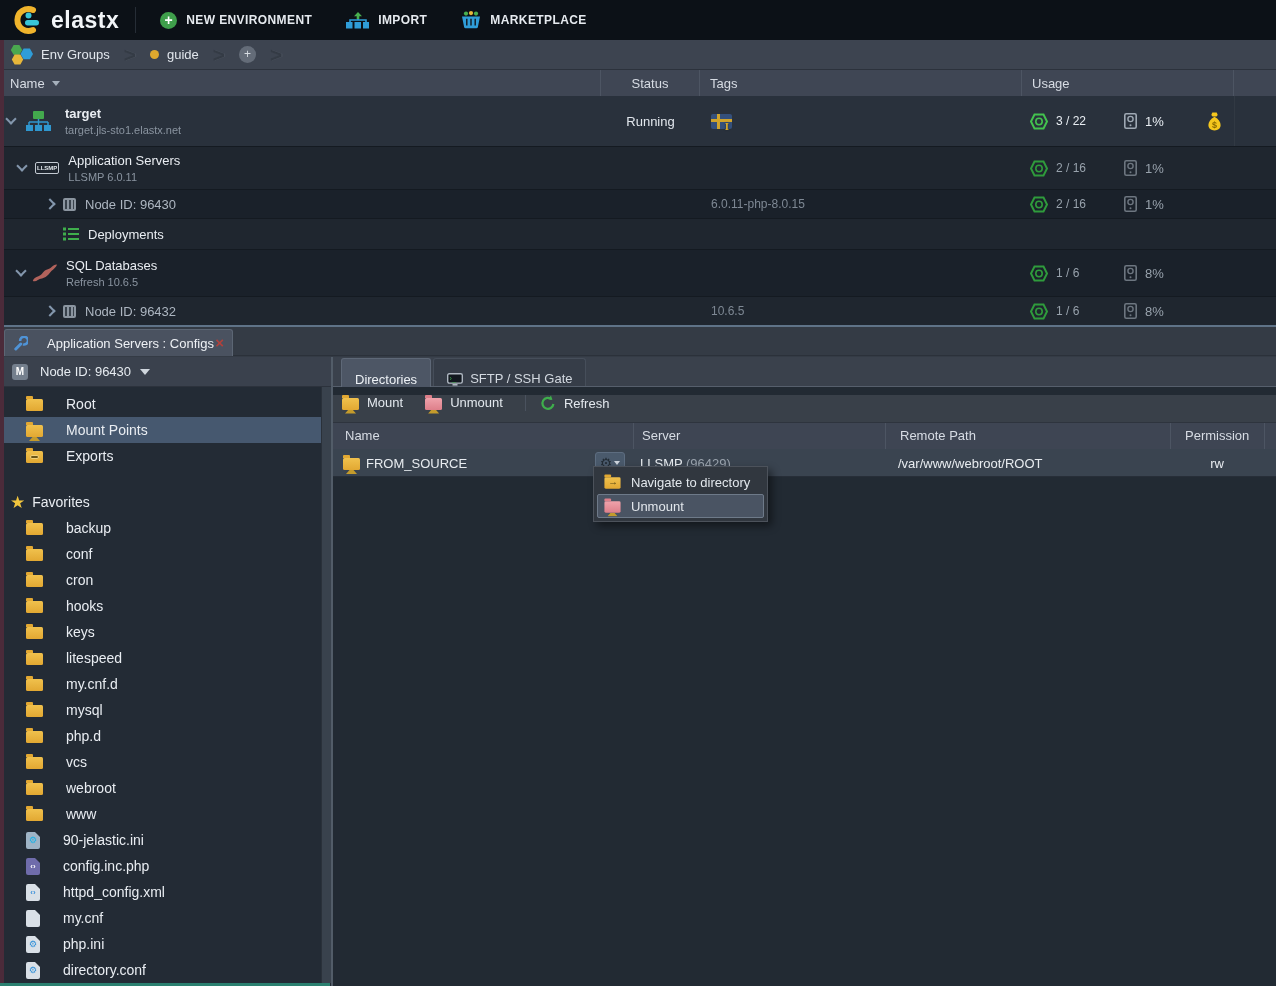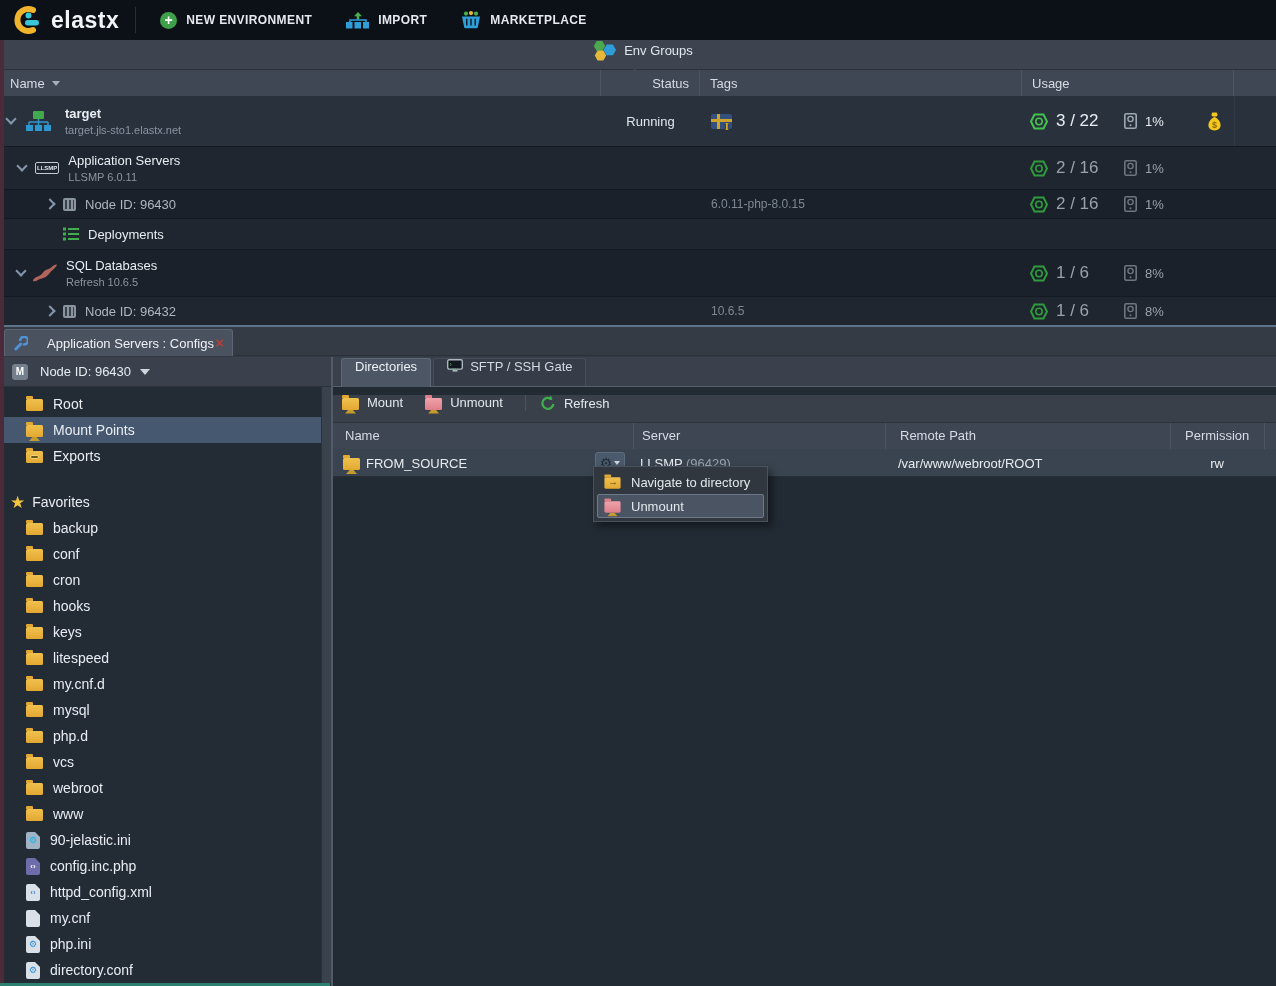--- a/index.html
+++ b/index.html
@@ -21,7 +21,7 @@
 
   
   .breadcrumb { position:absolute; top:40px; left:0; width:1276px; height:30px; background:#3d4450;
-                display:flex; align-items:center; border-bottom:1px solid #2c323c;flex-direction:column; }
+                display:flex; align-items:center; border-bottom:1px solid #2c323c; }
   .crumb { display:flex; align-items:center; gap:8px; color:#e1e6ec; font-size:13px; cursor:pointer; }
   .crumb-sep { color:#343b45; font-size:21px; line-height:26px; margin:0 14px; text-shadow:1px 0 0 #4b525e; font-weight:bold; }
   .dot { width:9px; height:9px; border-radius:50%; background:#dfa92e; display:inline-block; }

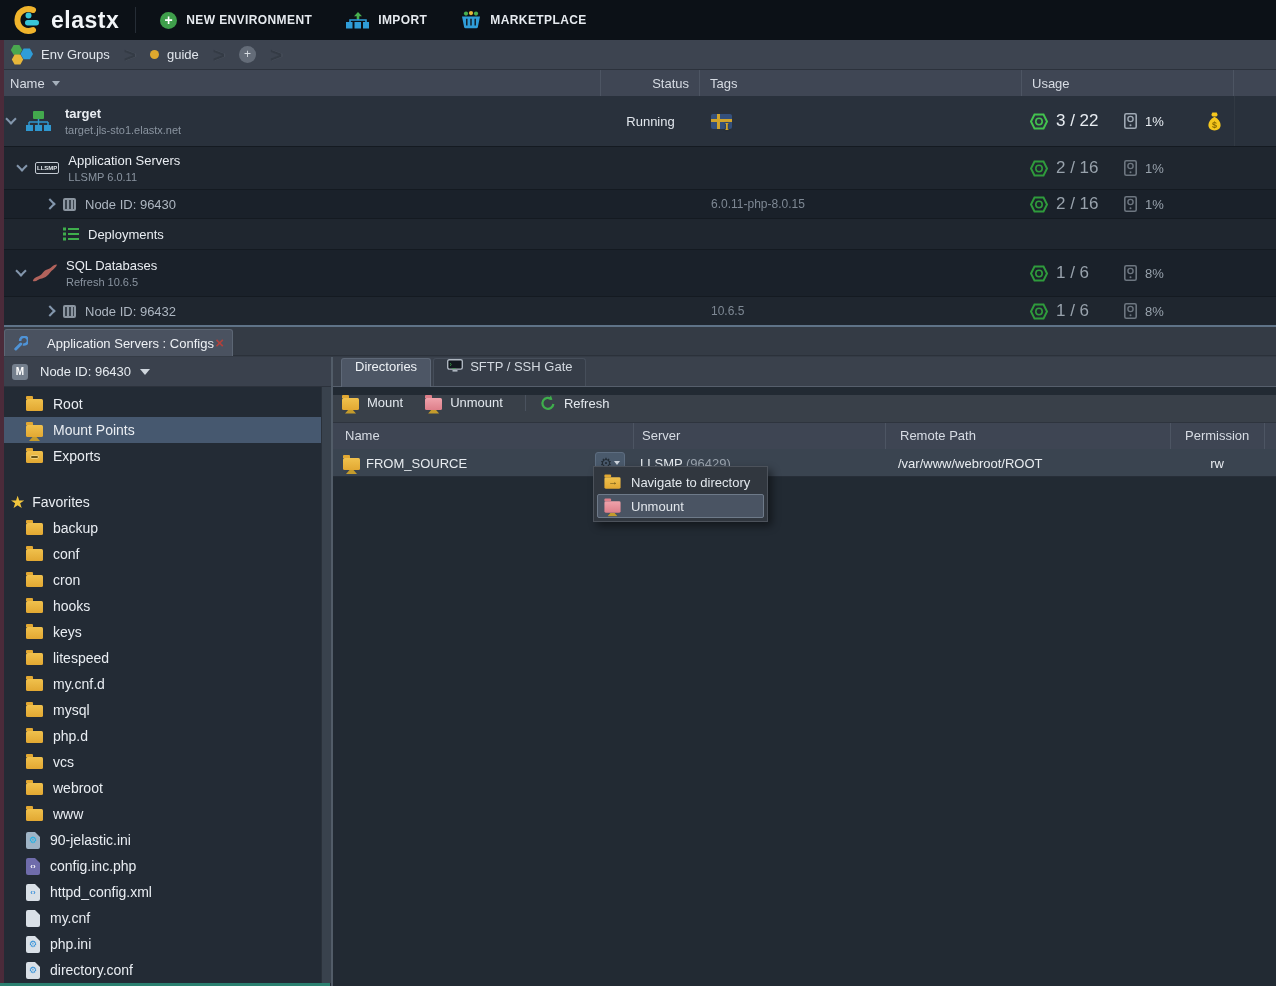--- a/index.html
+++ b/index.html
@@ -32,7 +32,7 @@
   .envgrid { position:absolute; top:70px; left:0; width:1276px; height:256px; overflow:hidden; }
   .ehead { display:flex; height:26px; background:#3f4654; color:#d7dce4; font-size:13px; }
   .ehead .hcell { display:flex; align-items:center; border-right:1px solid #4d5563; padding:0 10px; }
-  .c-name { width:601px; } .c-status { width:99px; justify-content:flex-end; }
+  .c-name { width:601px; } .c-status { width:99px; justify-content:center; }
   .c-tags { width:322px; } .c-usage { width:212px; } .c-fill { width:42px; border-right:none!important; }
   .sort-caret { width:0; height:0; border-left:4px solid transparent; border-right:4px solid transparent;
                 border-top:5px solid #a6b0bc; margin-left:7px; }

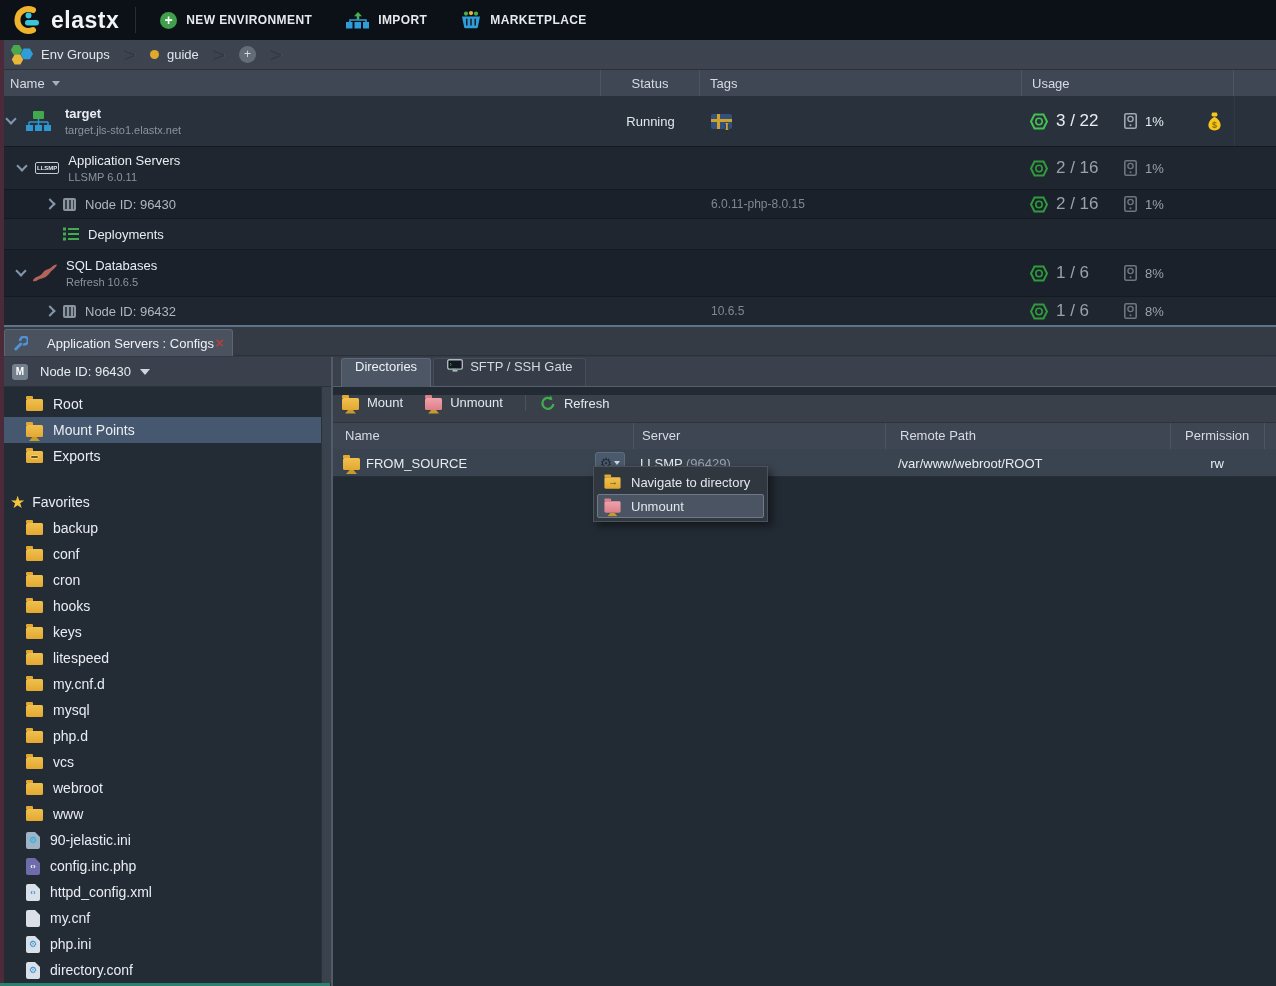--- a/index.html
+++ b/index.html
@@ -48,7 +48,7 @@
   .status-text { color:#e2e7ed; font-size:13px; }
   .tag-text { color:#7e8894; font-size:12px; padding-left:11px; }
   .usage { padding-left:8px; gap:0; }
-  .u-cnt { font-size:17px; margin-left:8px; width:52px; }
+  .u-cnt { font-size:12px; margin-left:8px; width:52px; }
   .u-pct { font-size:13px; margin-left:8px; }
   .bright { color:#e8edf2; } .dim { color:#98a2ac; }
   .hex { flex:none; } .hex.on { color:#43c24e; } .hex.off { color:#2f9b3c; }

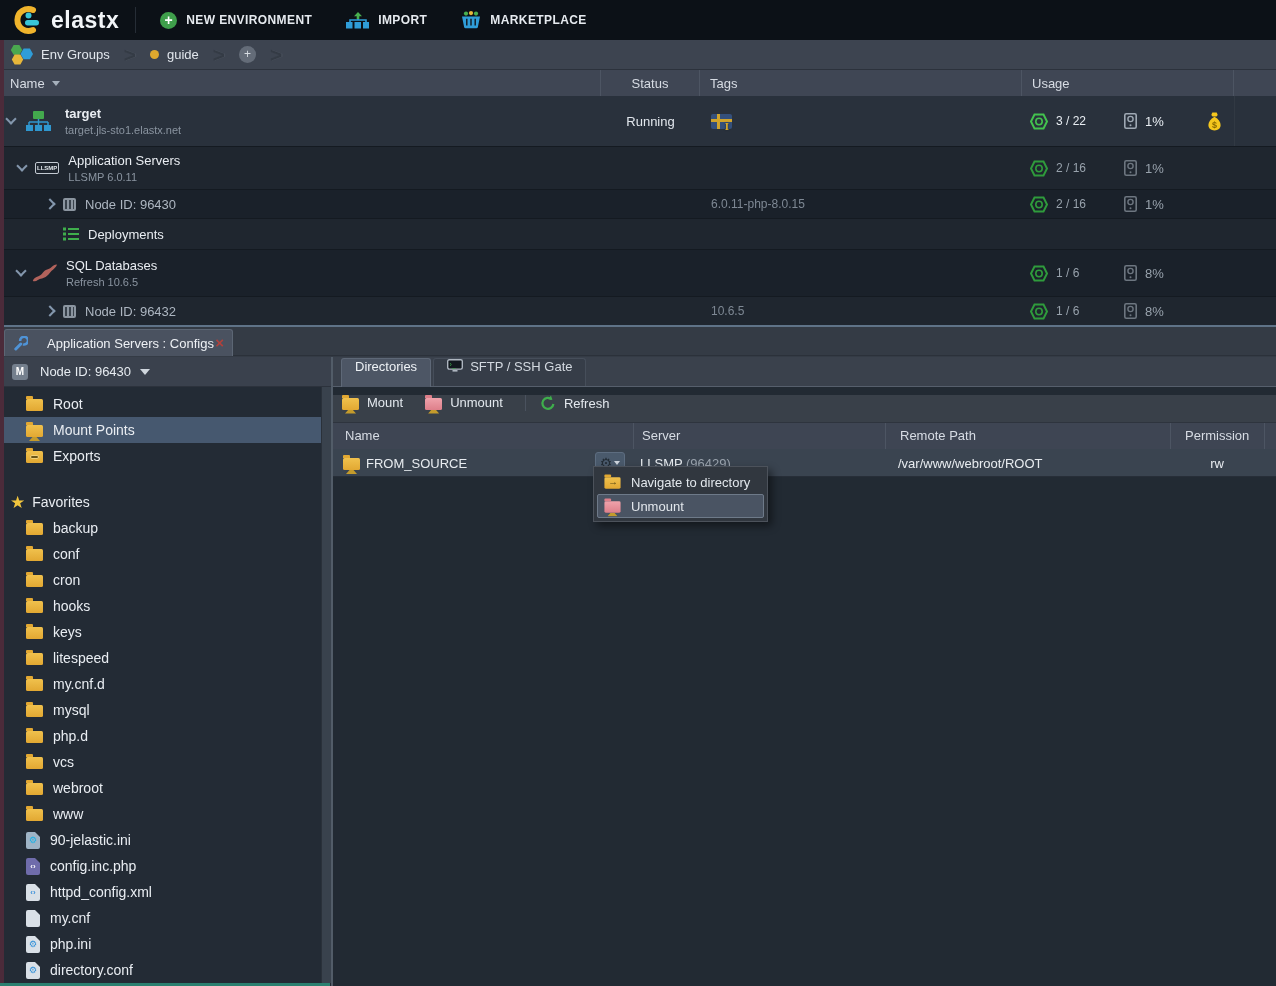--- a/index.html
+++ b/index.html
@@ -118,7 +118,7 @@
 
   .mainpanel { position:absolute; top:30px; left:333px; right:0; bottom:0; background:#222a33; }
   .ptabs { height:30px; background:#3a414c; border-bottom:1px solid #565f6c; display:flex; align-items:flex-end; padding-left:8px; }
-  .ptab { height:28px; display:flex; align-items:flex-start; padding:0 13px; font-size:13px; cursor:pointer;
+  .ptab { height:28px; display:flex; align-items:flex-end; padding:0 13px; font-size:13px; cursor:pointer;
           border:1px solid #464e5a; border-bottom:none; border-radius:3px 3px 0 0; margin-right:2px; gap:7px; }
   .ptab.active { background:#4d5665; color:#eef2f6; border-color:#5e6877; position:relative; z-index:1; margin-bottom:-1px; height:29px; }
   .ptab.inactive { background:#363d48; color:#d3d9e0; }

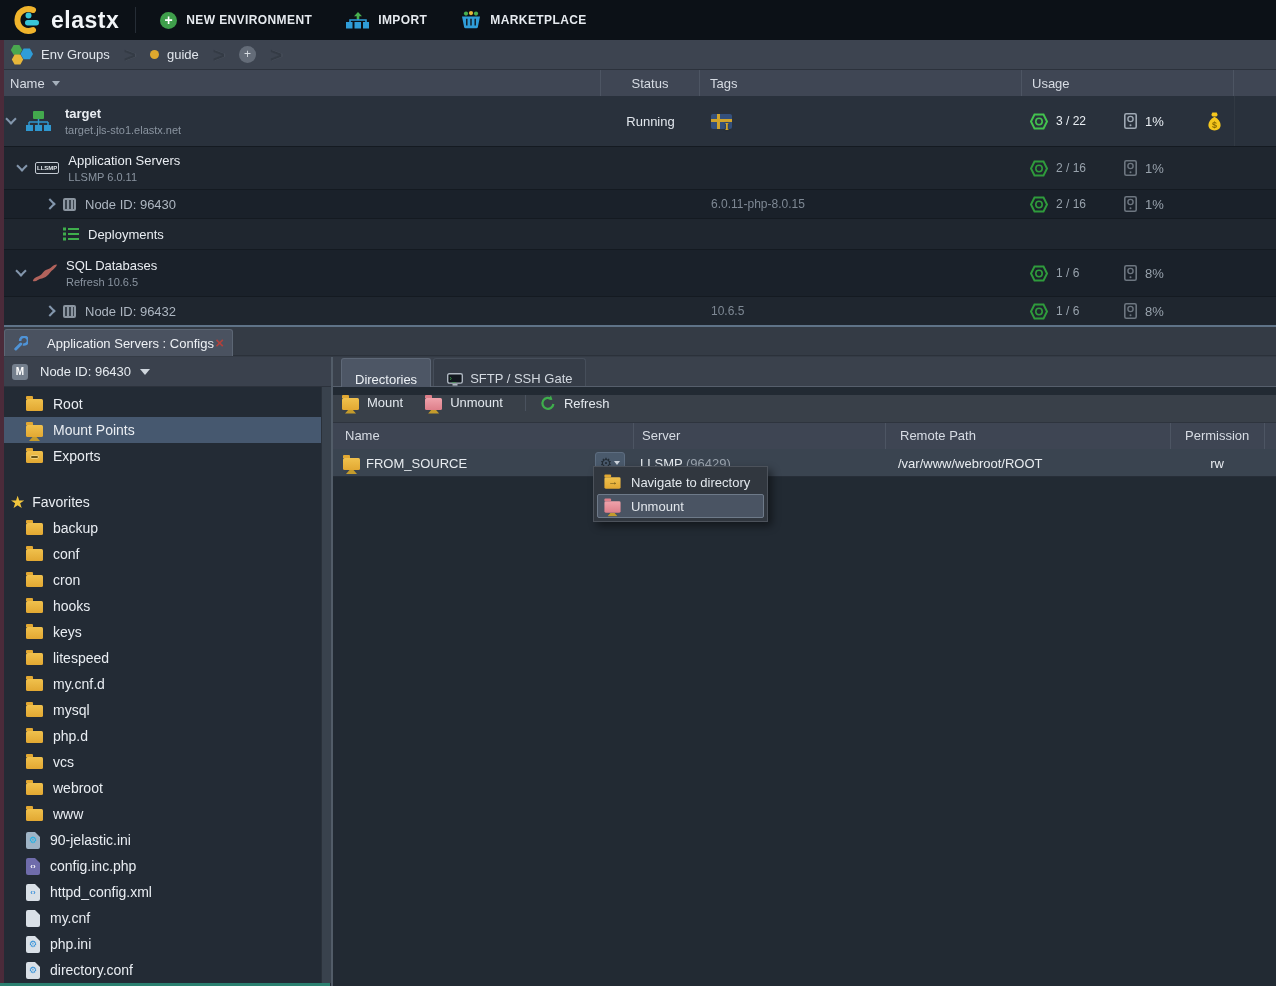--- a/index.html
+++ b/index.html
@@ -86,7 +86,7 @@
   .tree { position:absolute; top:30px; left:0; right:10px; bottom:3px; padding-top:4px; }
   .scrolltrack { position:absolute; top:30px; right:0; width:10px; bottom:3px; background:#39424d; border-left:1px solid #2a313a; }
   .vdivider { position:absolute; top:30px; left:331px; width:2px; bottom:0; background:#525c68; }
-  .titem { height:26px; display:flex; align-items:center; padding-left:26px; cursor:pointer; }
+  .titem { height:26px; display:flex; align-items:center; padding-left:26px; cursor:pointer;gap:13px; }
   .titem .lbl { color:#e9edf2; font-size:14px; margin-left:10px; }
   .titem.sel { background:#46586f; }
   .fav-header { height:26px; display:flex; align-items:center; padding-left:10px; margin-top:20px; }

